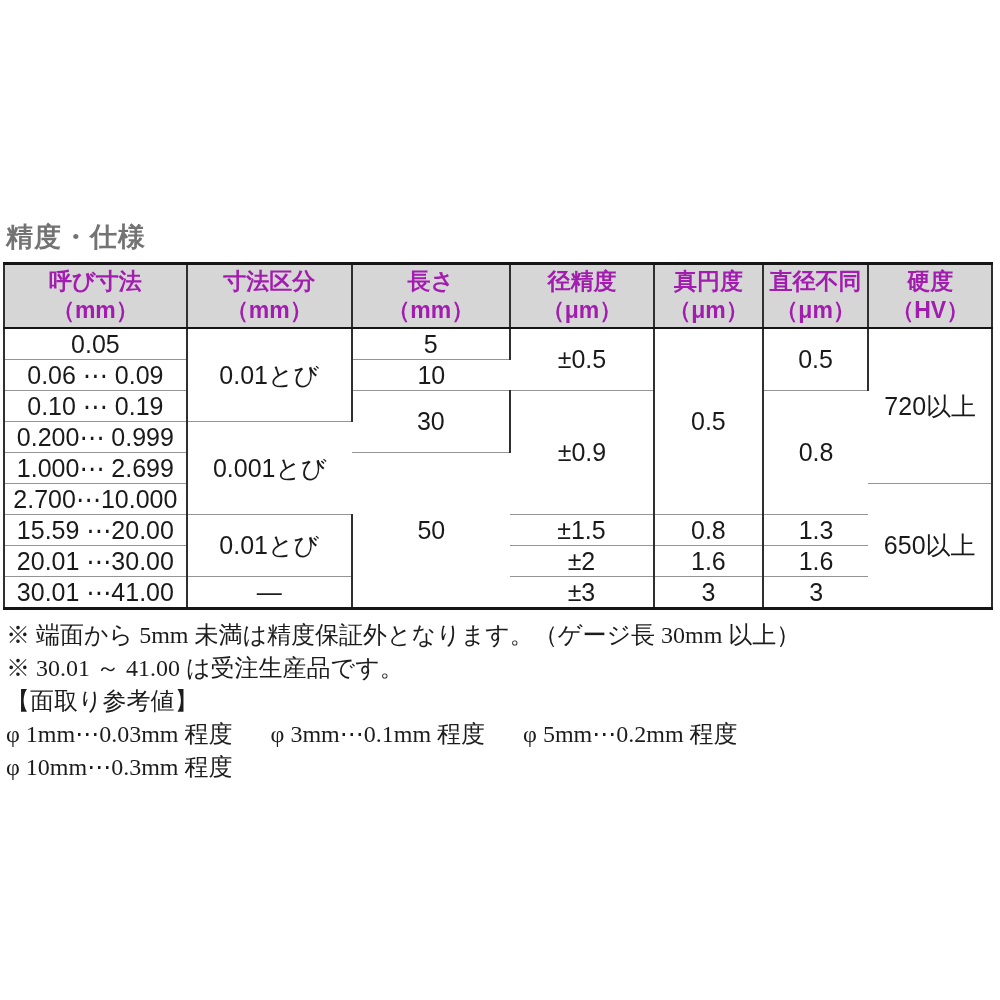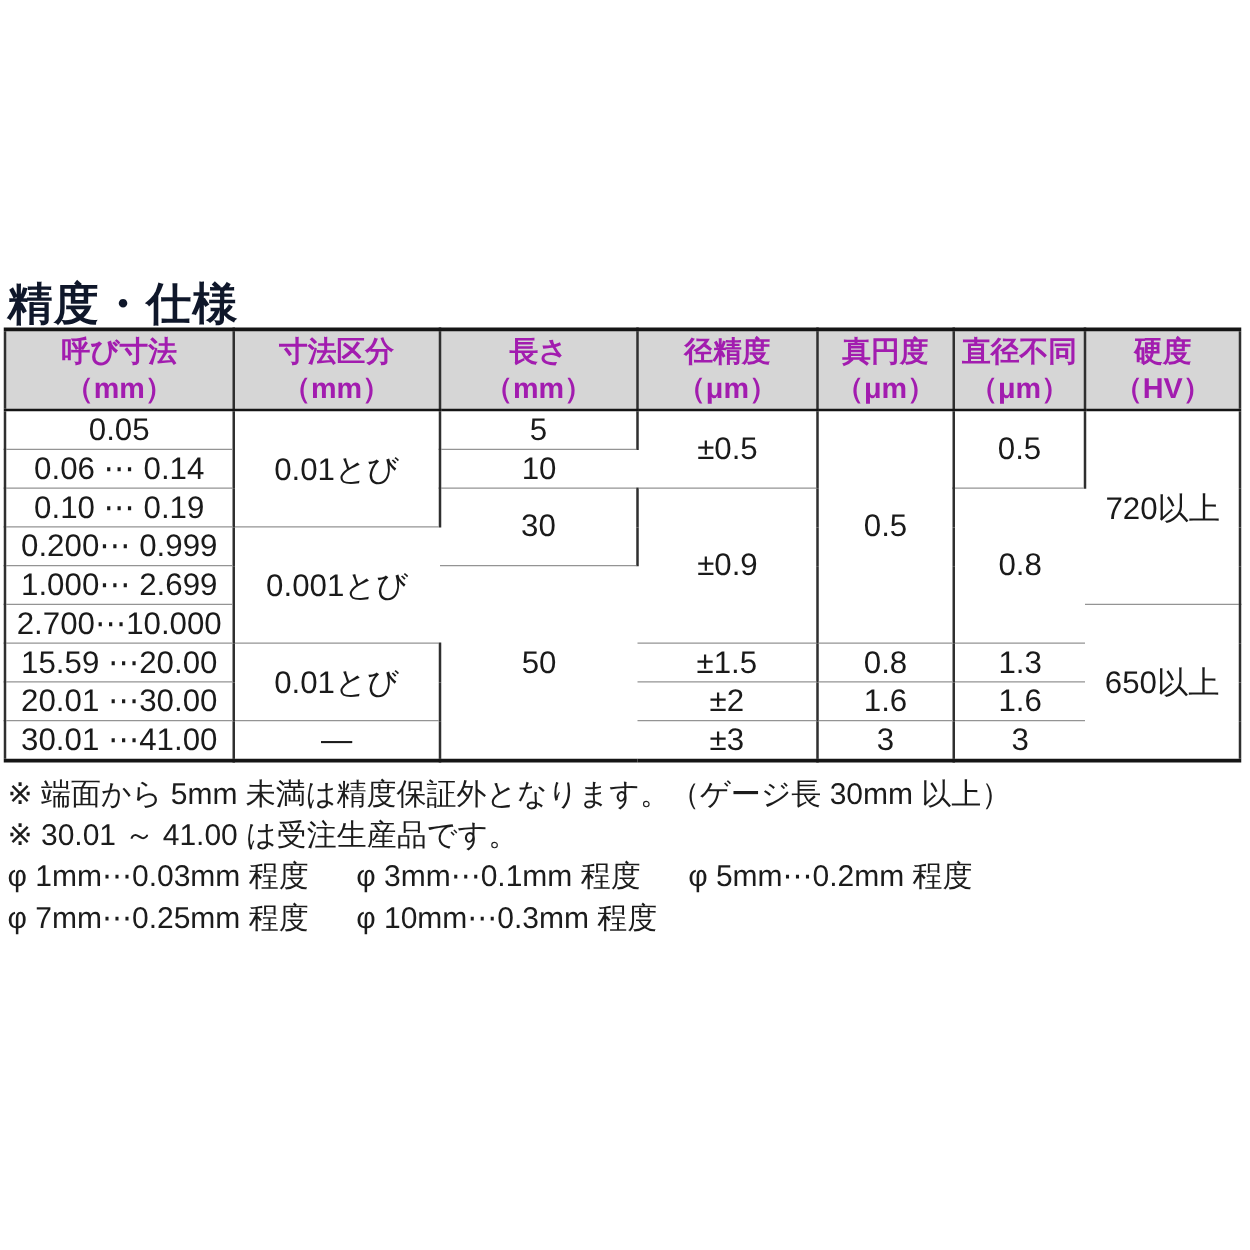--- a/index.html
+++ b/index.html
@@ -13,7 +13,7 @@
 
   .section-title {
     position:absolute; top:219px; left:6px;
-    font-size:36px; font-weight:600; color:#0f172a; letter-spacing:1px;
+    font-size:27px; font-weight:600; color:#737373; letter-spacing:1px;
   }
 
   .spec {

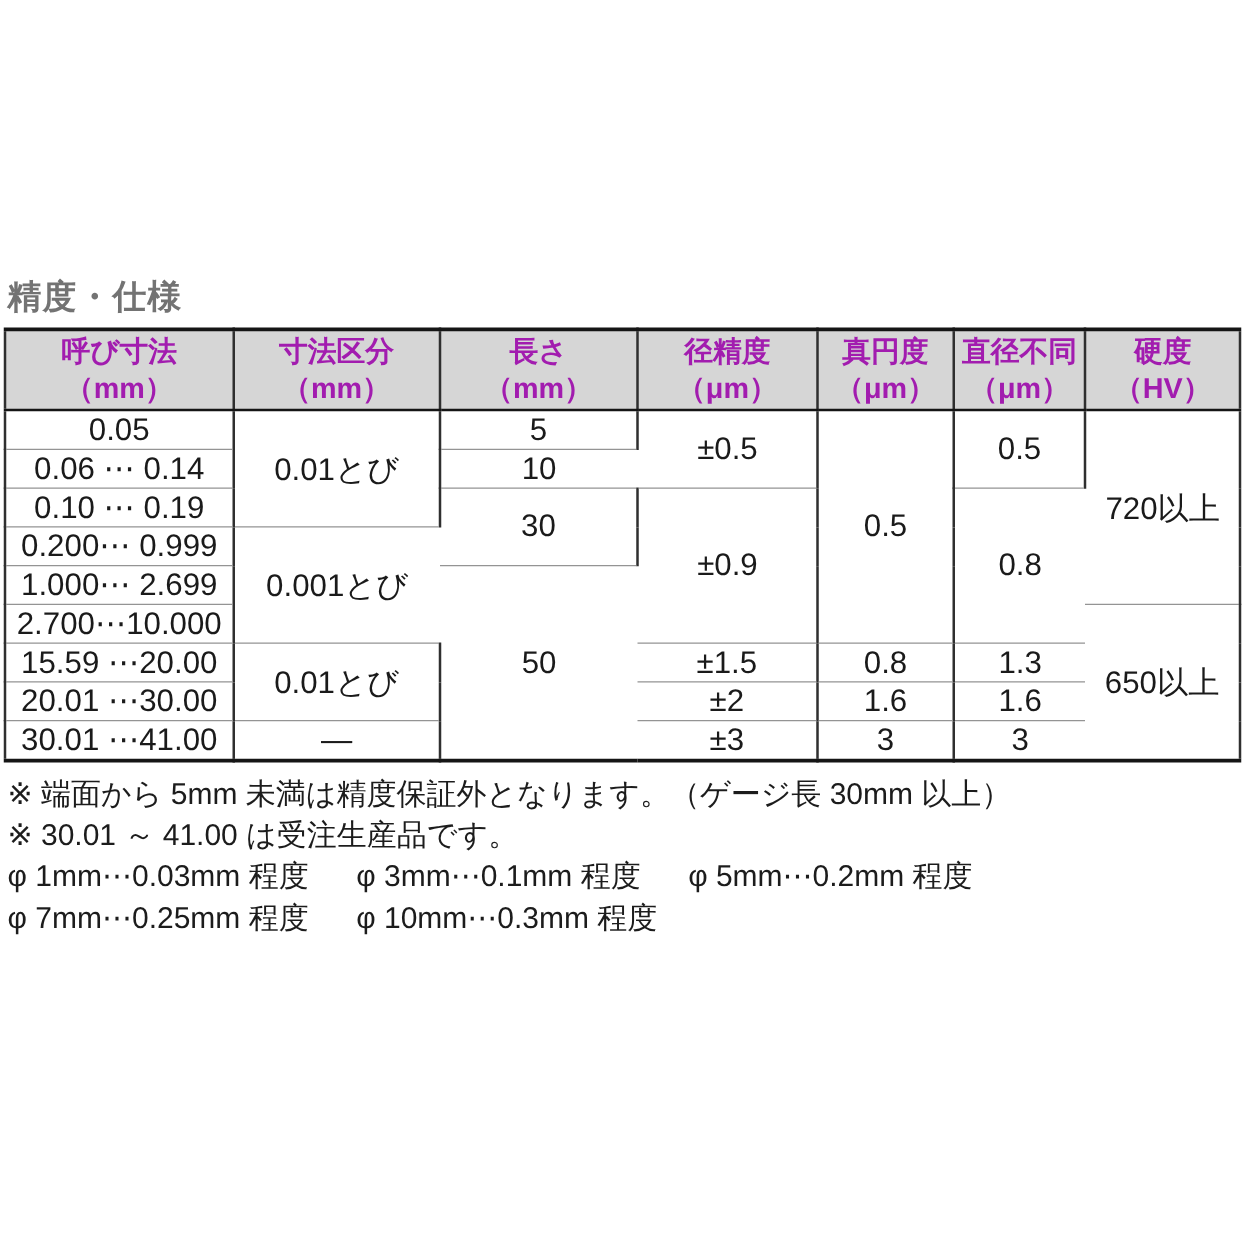--- a/index.html
+++ b/index.html
@@ -110,7 +110,7 @@
           <td rowspan="5">720以上</td>
         </tr>
         <tr>
-          <td>0.06 ⋯ 0.14</td>
+          <td>0.06 ⋯ 0.09</td>
           <td>10</td>
         </tr>
         <tr>

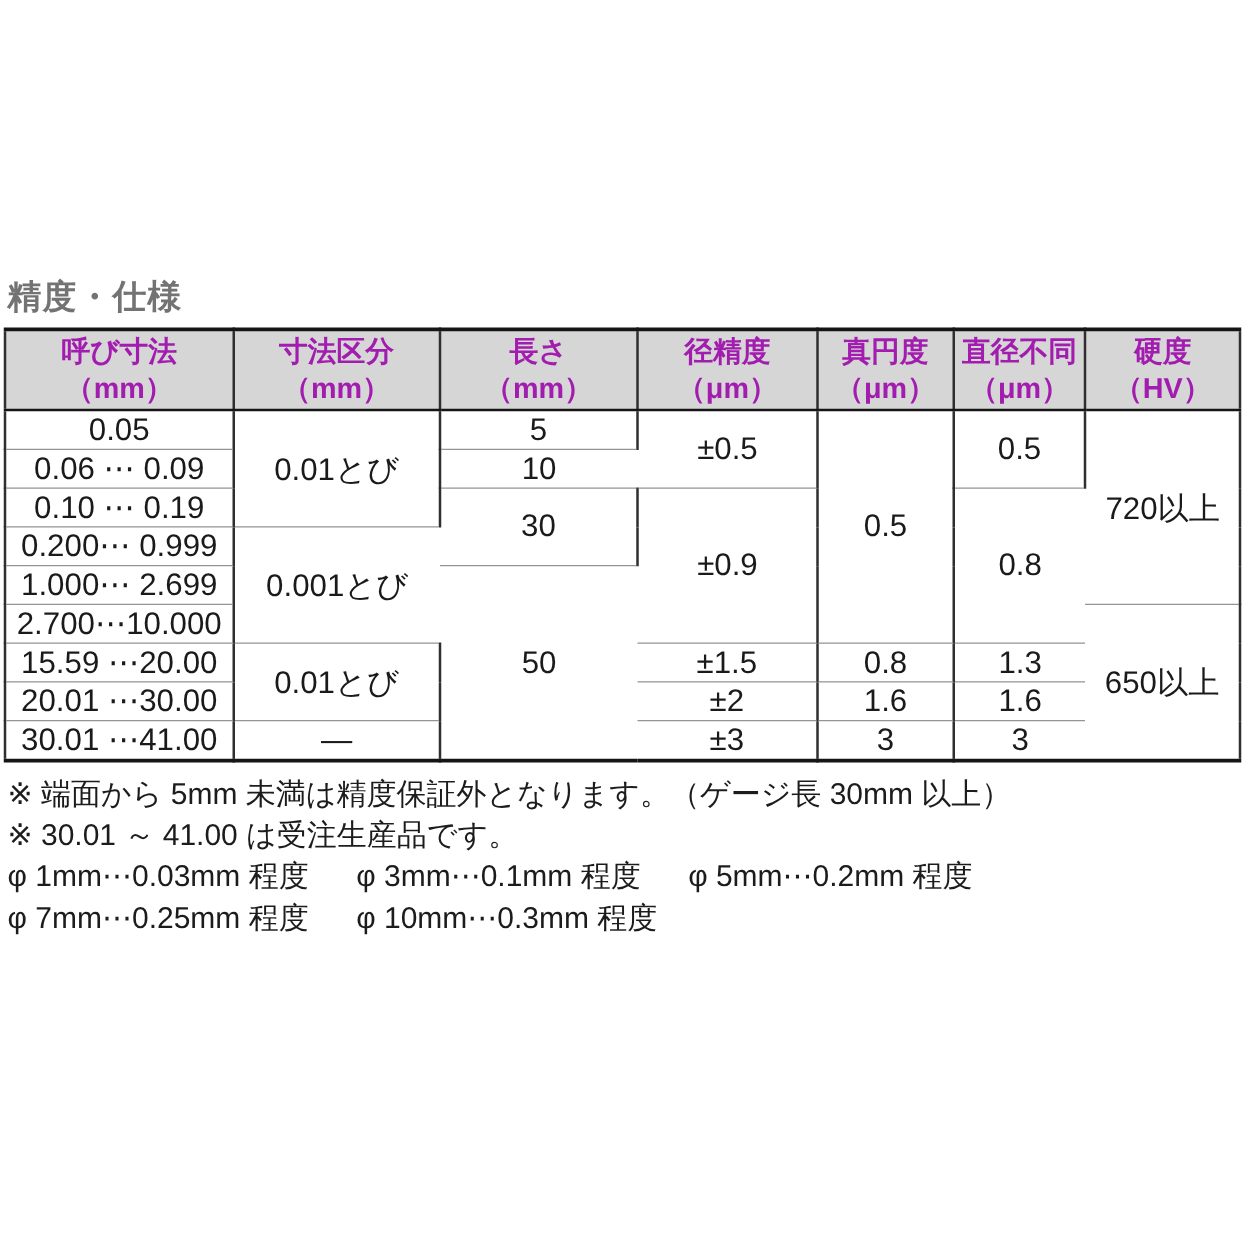--- a/index.html
+++ b/index.html
@@ -43,7 +43,7 @@
 
   .notes {
     position:absolute; top:619px; left:6px; width:988px;
-    font-size:24px; line-height:33px;
+    font-size:24px; line-height:33px;font-family:Liberation Serif, serif;
   }
   .note { white-space:pre; }
   .chamfer-title { font-size:24px; line-height:33px; }

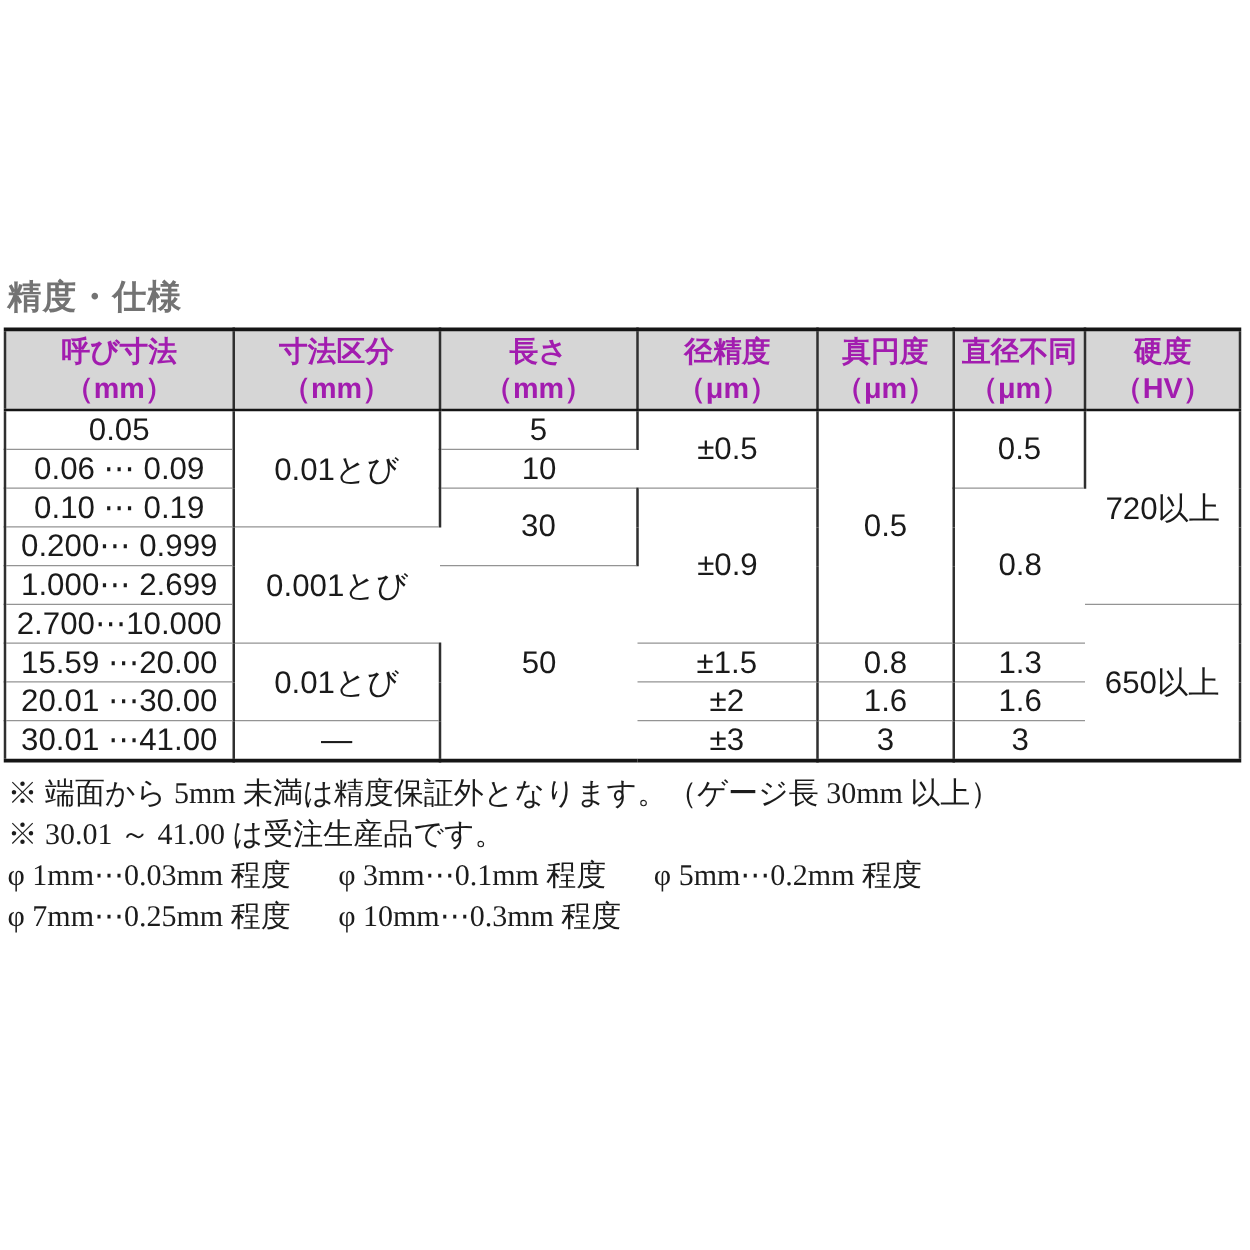--- a/index.html
+++ b/index.html
@@ -157,6 +157,7 @@
   <div class="notes">
     <div class="note">※ 端面から 5mm 未満は精度保証外となります。（ゲージ長 30mm 以上）</div>
     <div class="note">※ 30.01 ～ 41.00 は受注生産品です。</div>
+    <div class="chamfer-title">【面取り参考値】</div>
     <div class="chamfer-line">
         <span class="chamfer-item">φ 1mm⋯0.03mm 程度</span>
         <span class="chamfer-item">φ 3mm⋯0.1mm 程度</span>

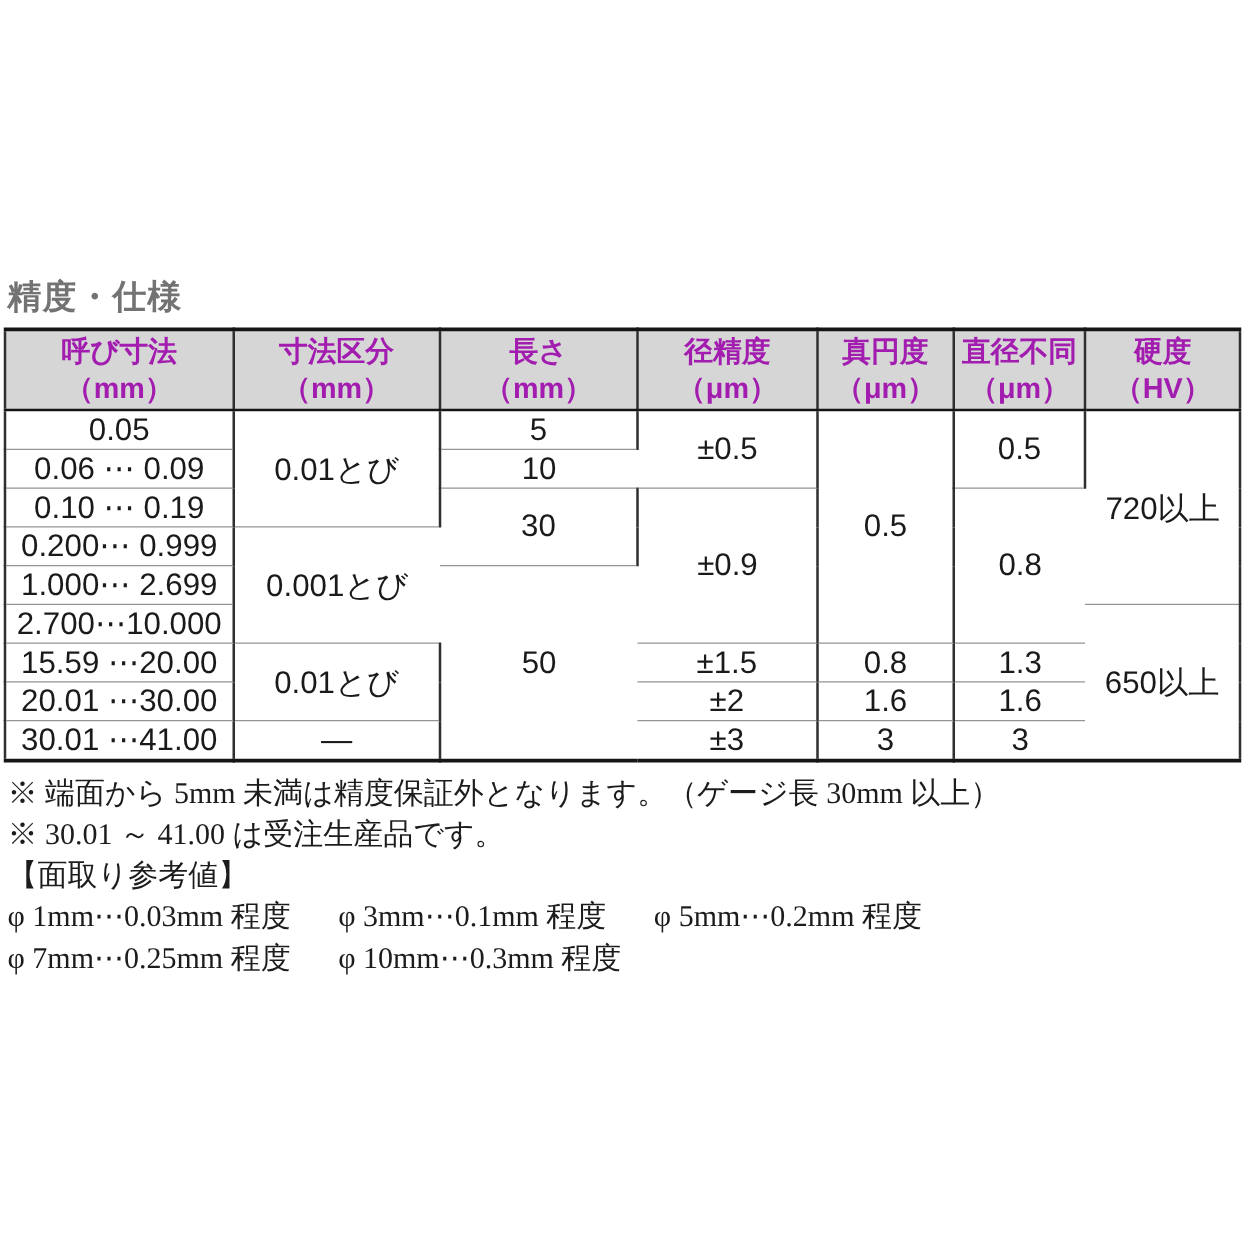--- a/index.html
+++ b/index.html
@@ -164,7 +164,6 @@
         <span class="chamfer-item">φ 5mm⋯0.2mm 程度</span>
       </div>
     <div class="chamfer-line">
-        <span class="chamfer-item">φ 7mm⋯0.25mm 程度</span>
         <span class="chamfer-item">φ 10mm⋯0.3mm 程度</span>
       </div>
   </div>

